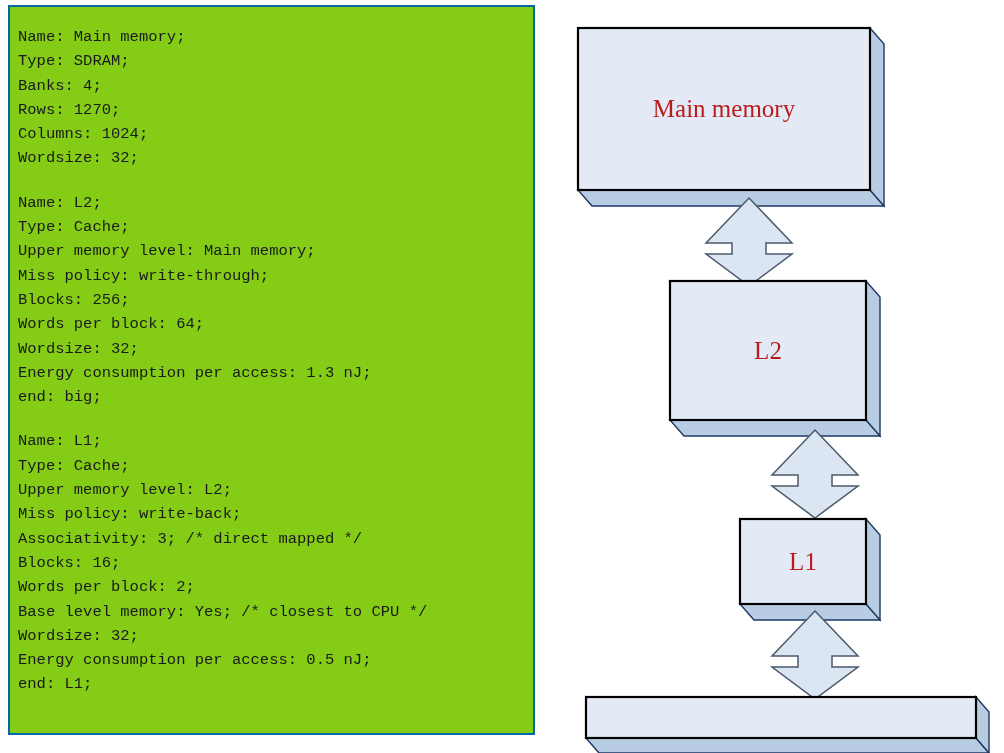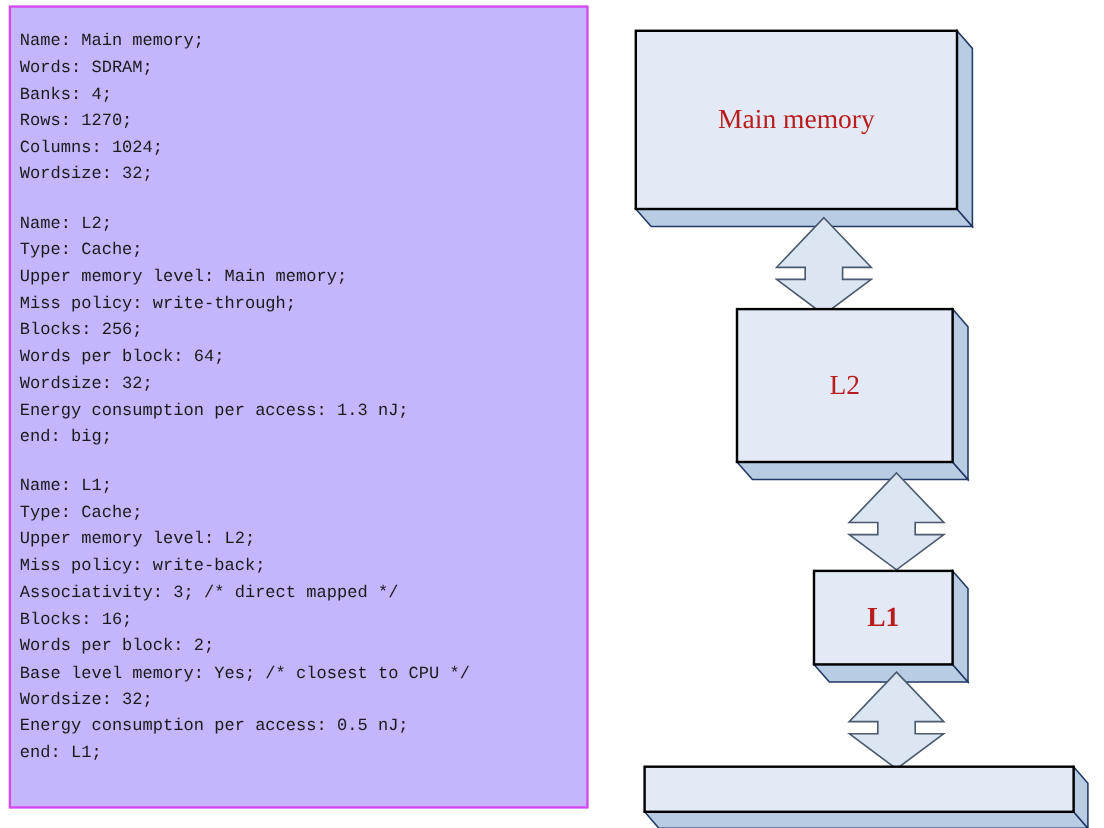--- a/index.html
+++ b/index.html
@@ -22,9 +22,9 @@
     top: 5px;
     width: 527px;
     height: 730px;
-    border: 2px solid #d946ef;
+    border: 2px solid #0369a1;
     box-sizing: border-box;
-    background: #c4b5fd;
+    background: #84cc16;
   }
   #spec-body {
     position: absolute;

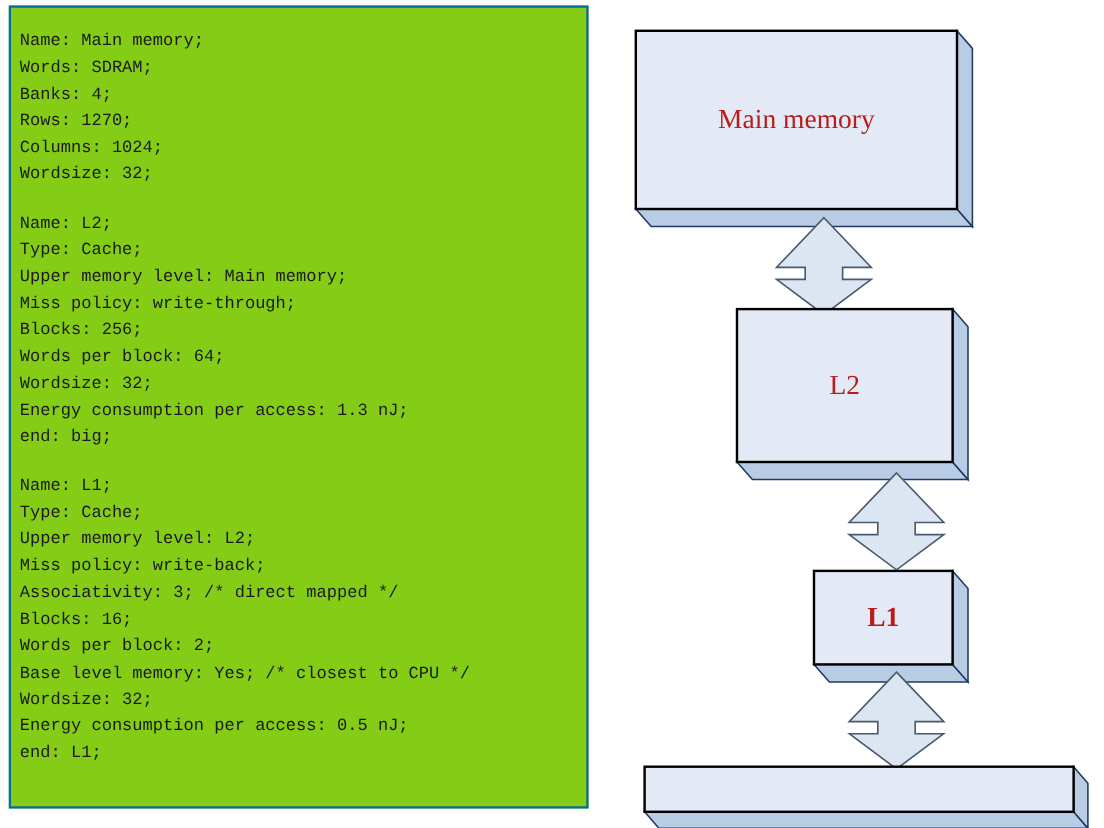--- a/index.html
+++ b/index.html
@@ -80,7 +80,7 @@
 
     <div class="spec-block">
       <div class="spec-line">Name: Main memory;</div>
-      <div class="spec-line">Words: SDRAM;</div>
+      <div class="spec-line">Type: SDRAM;</div>
       <div class="spec-line">Banks: 4;</div>
       <div class="spec-line">Rows: 1270;</div>
       <div class="spec-line">Columns: 1024;</div>

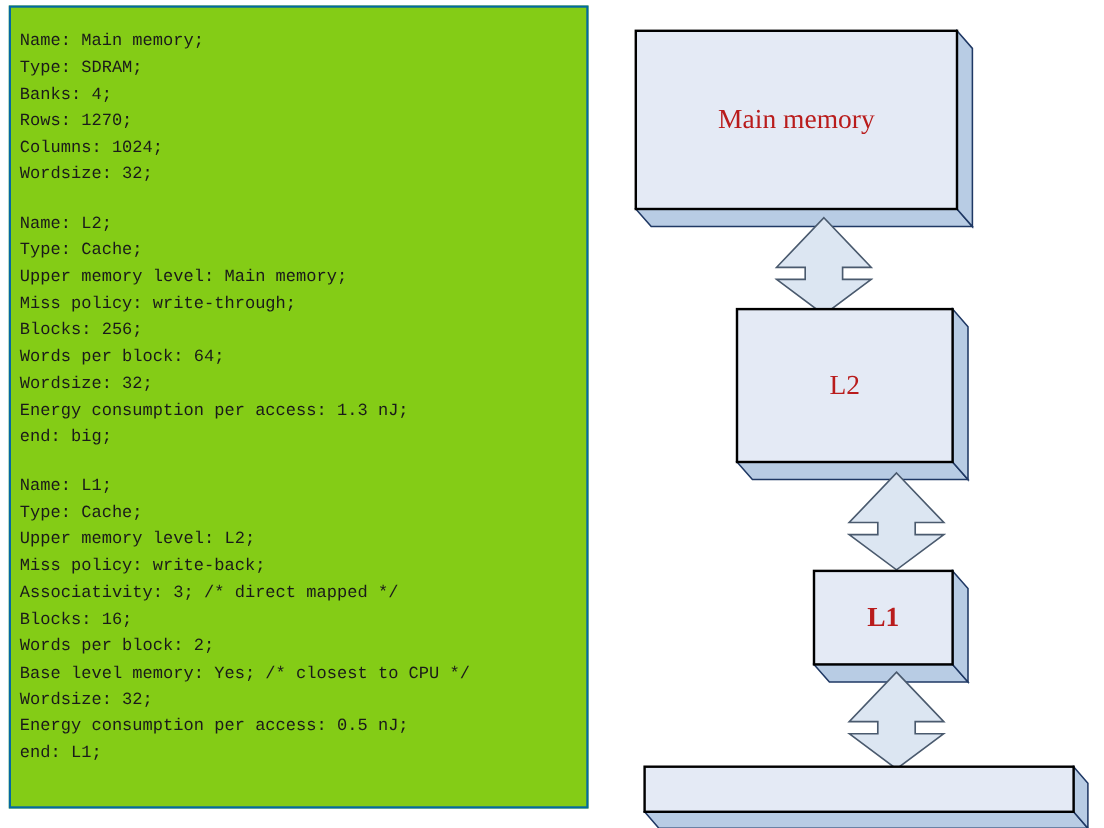--- a/index.html
+++ b/index.html
@@ -148,7 +148,7 @@
     </svg>
   </div>
 
-  <div class="box3d" style="left:184px; top:519px; width:144px; height:77px;font-weight:bold;">
+  <div class="box3d" style="left:184px; top:519px; width:144px; height:77px;">
     <svg width="144" height="101" viewBox="0 0 144 101">
       <polygon points="0,85 14,101 140,101 126,85" fill="#b8cce4" stroke="#1f3864" stroke-width="1.4"></polygon>
       <polygon points="126,0 140,16 140,101 126,85" fill="#b8cce4" stroke="#1f3864" stroke-width="1.4"></polygon>

